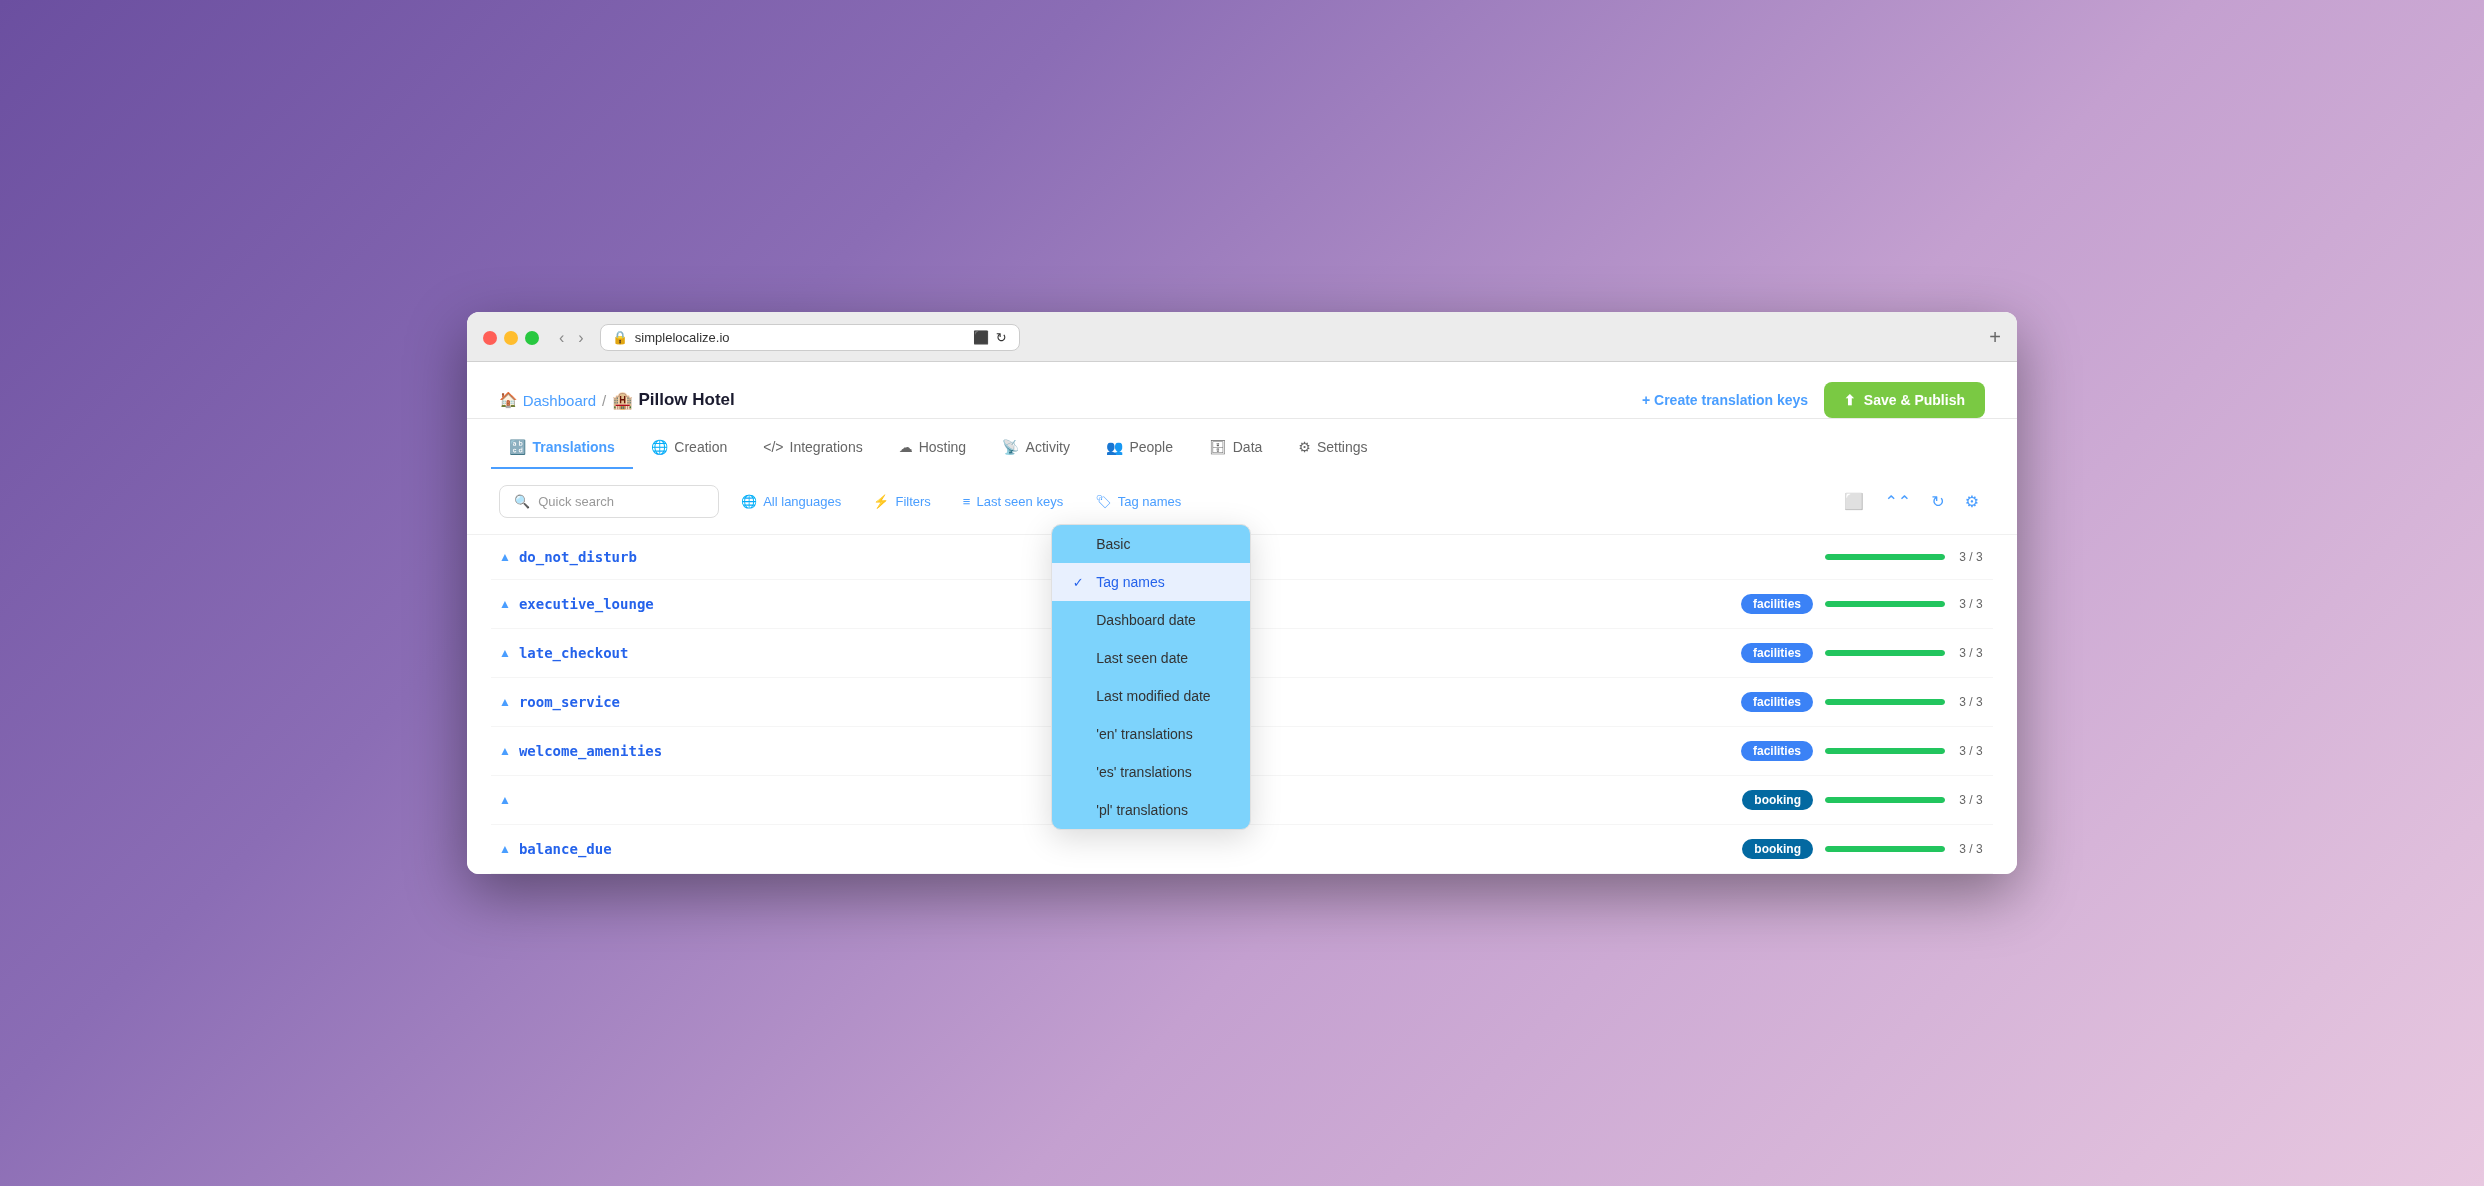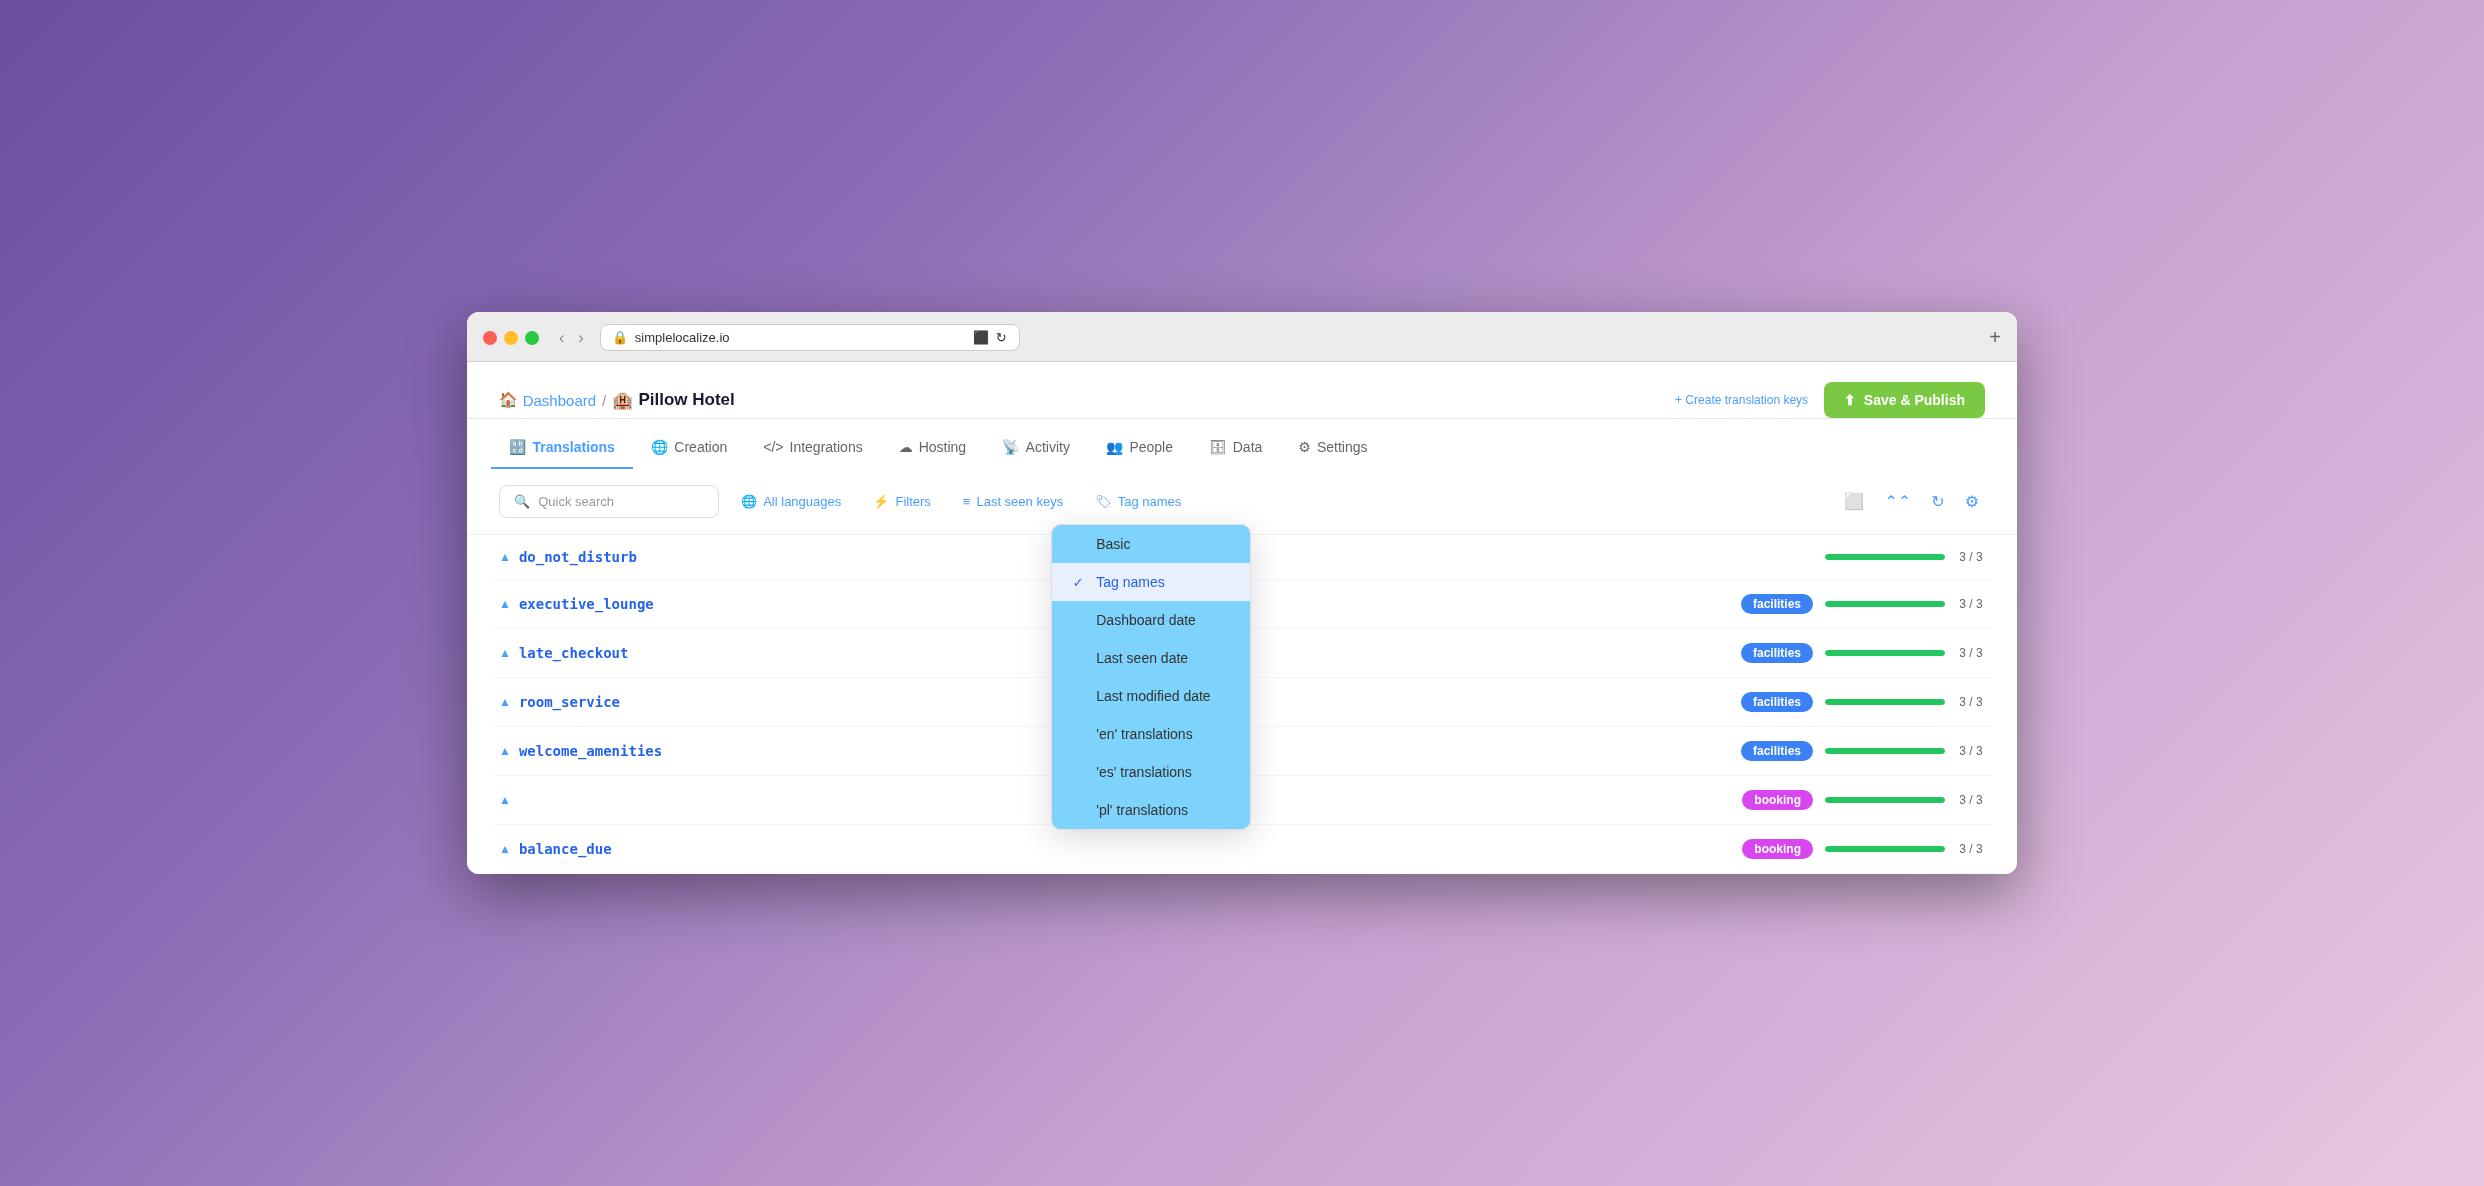--- a/index.html
+++ b/index.html
@@ -130,9 +130,9 @@
       background: none;
       border: none;
       color: #4a9eff;
-      font-size: 12px;
-      cursor: pointer;
-      font-weight: 400;
+      font-size: 14px;
+      cursor: pointer;
+      font-weight: 700;
     }
     .save-publish-btn {
       display: flex;

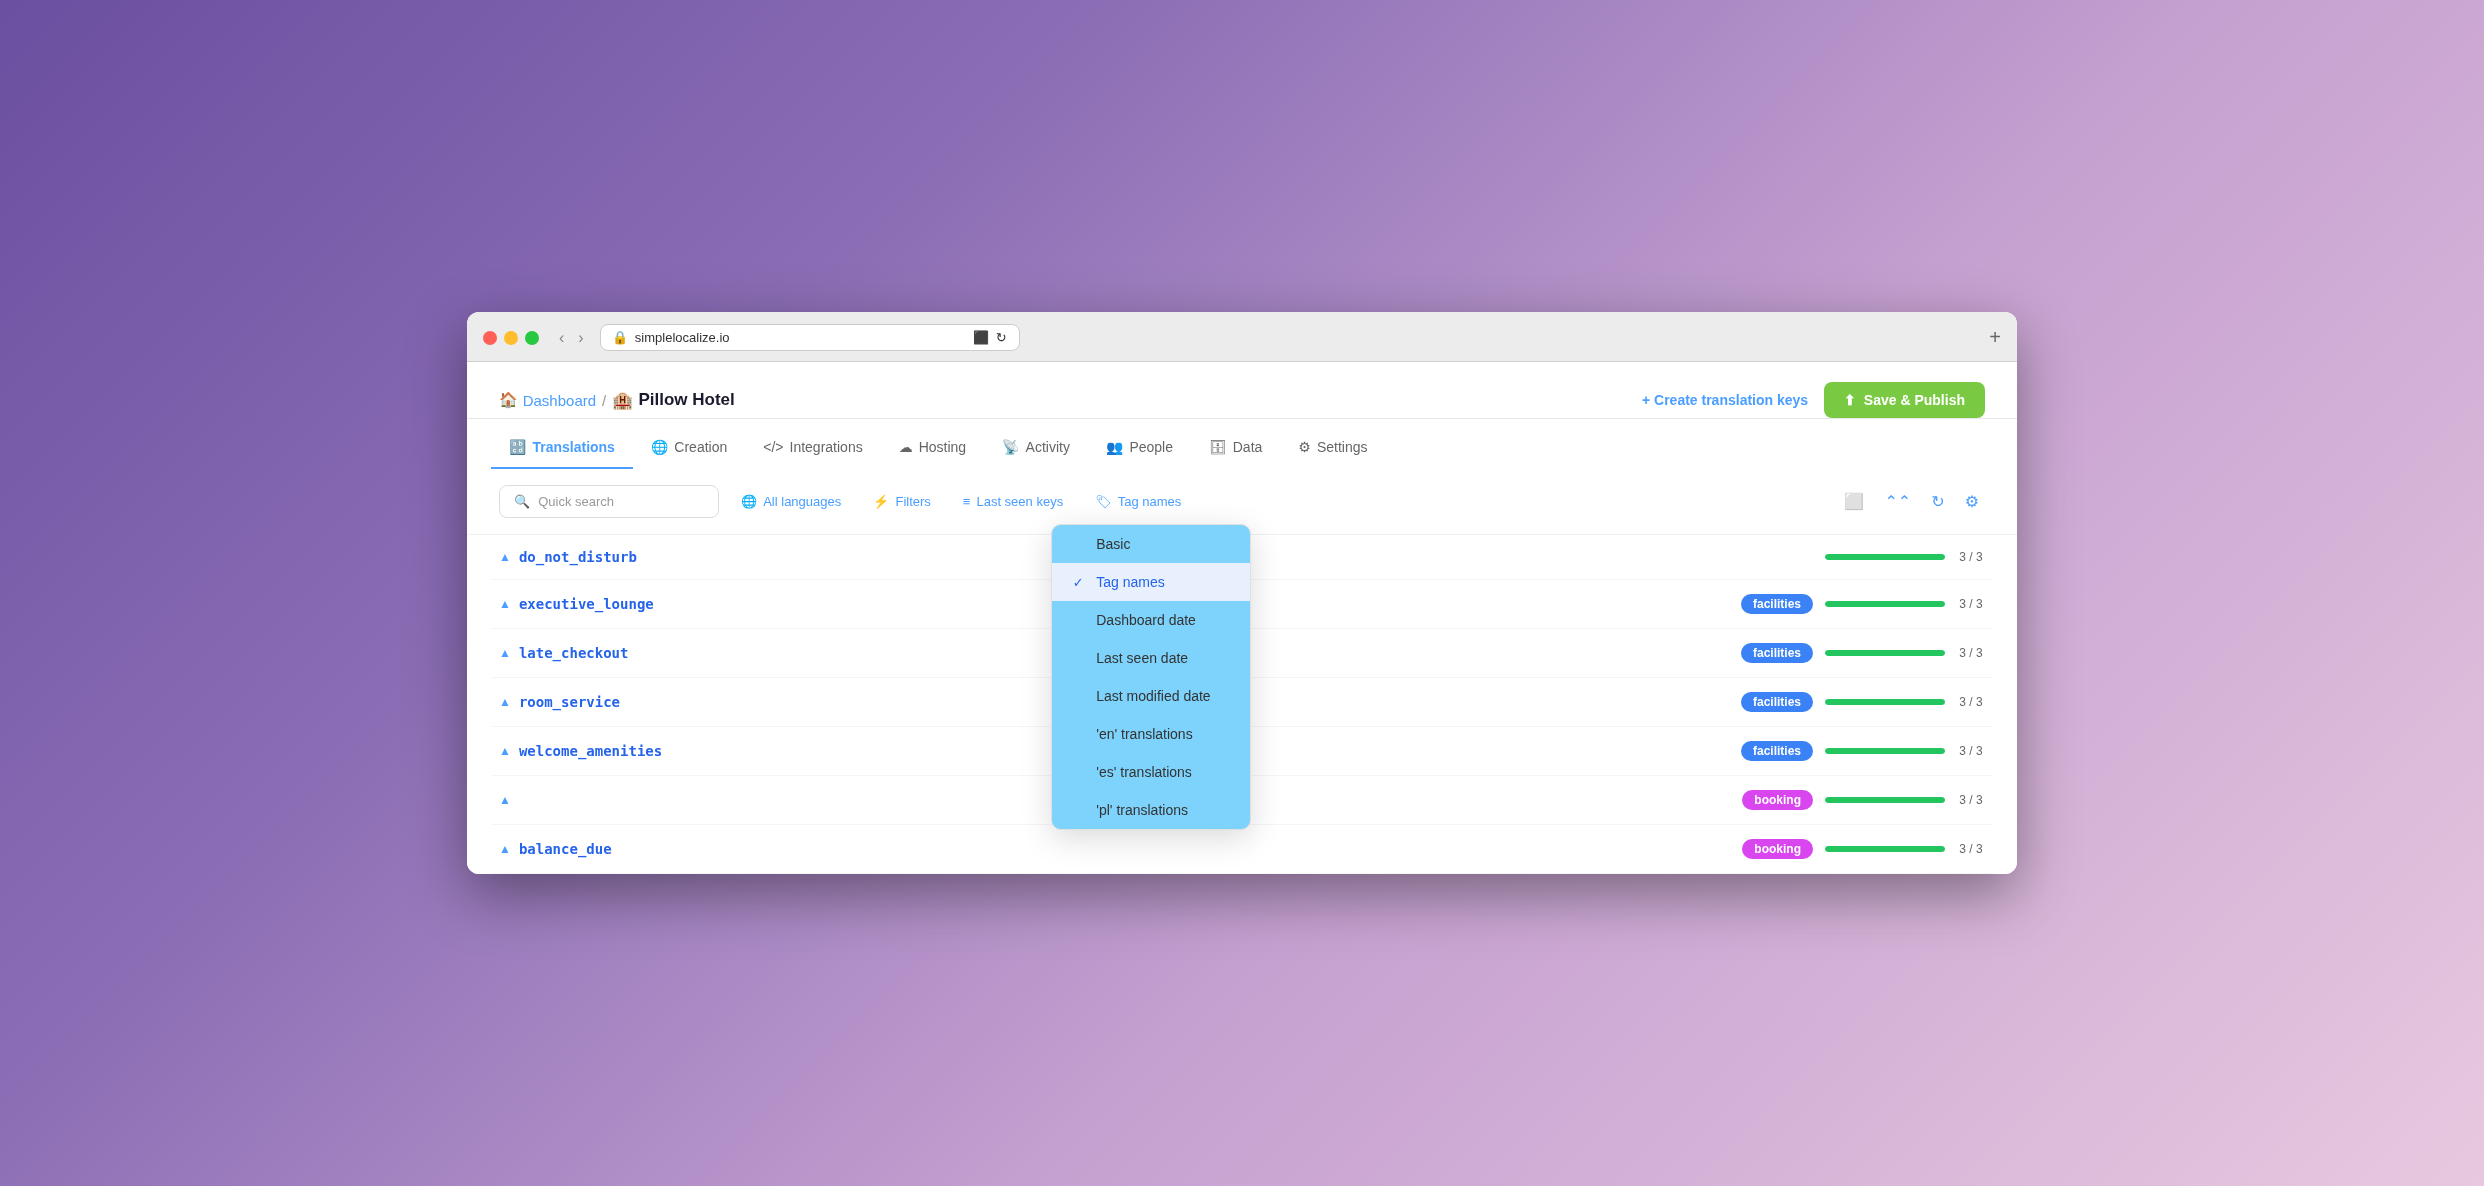--- a/index.html
+++ b/index.html
@@ -256,7 +256,7 @@
       color: white;
     }
     .tag-facilities { background: #3b82f6; }
-    .tag-booking { background: #d946ef; text-align: center; }
+    .tag-booking { background: #0369a1; text-align: center; }
     .progress-bar-container {
       width: 120px;
       height: 6px;

